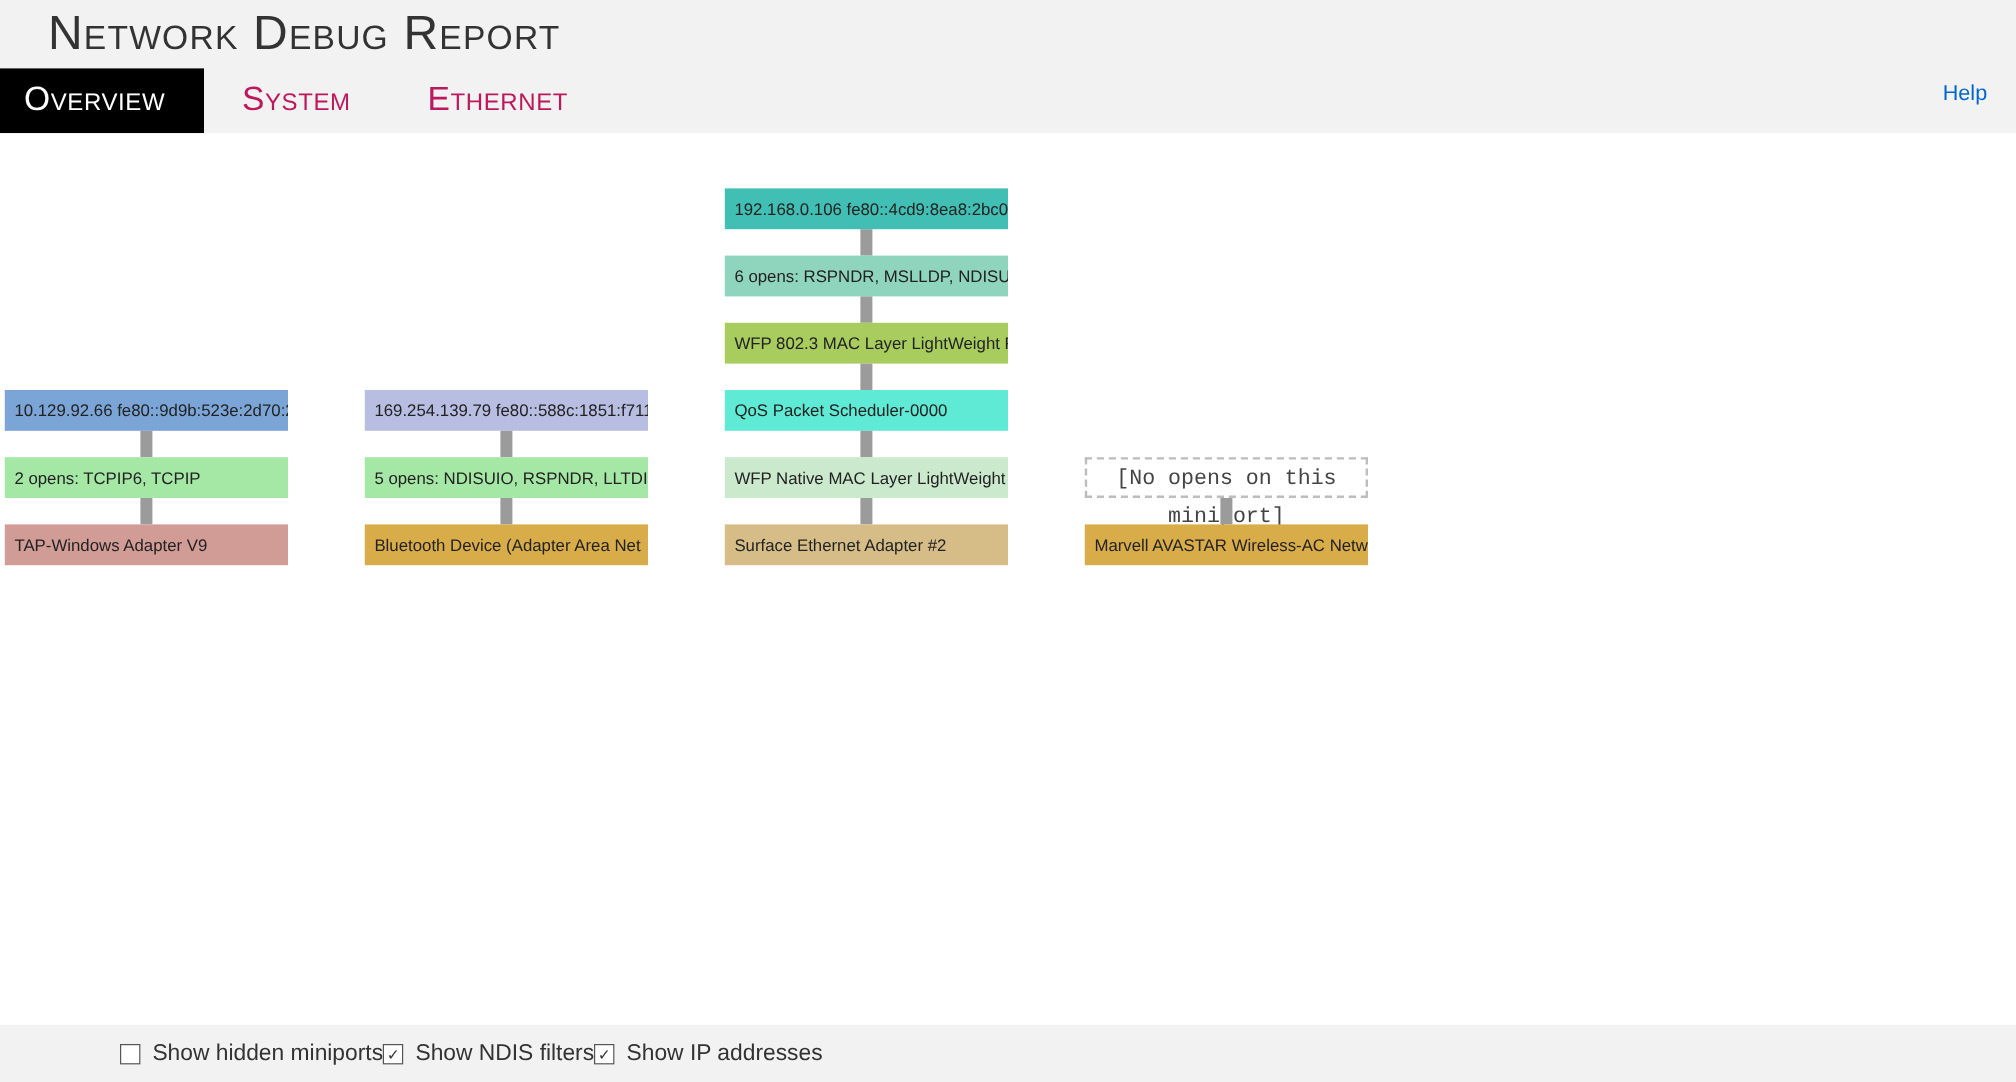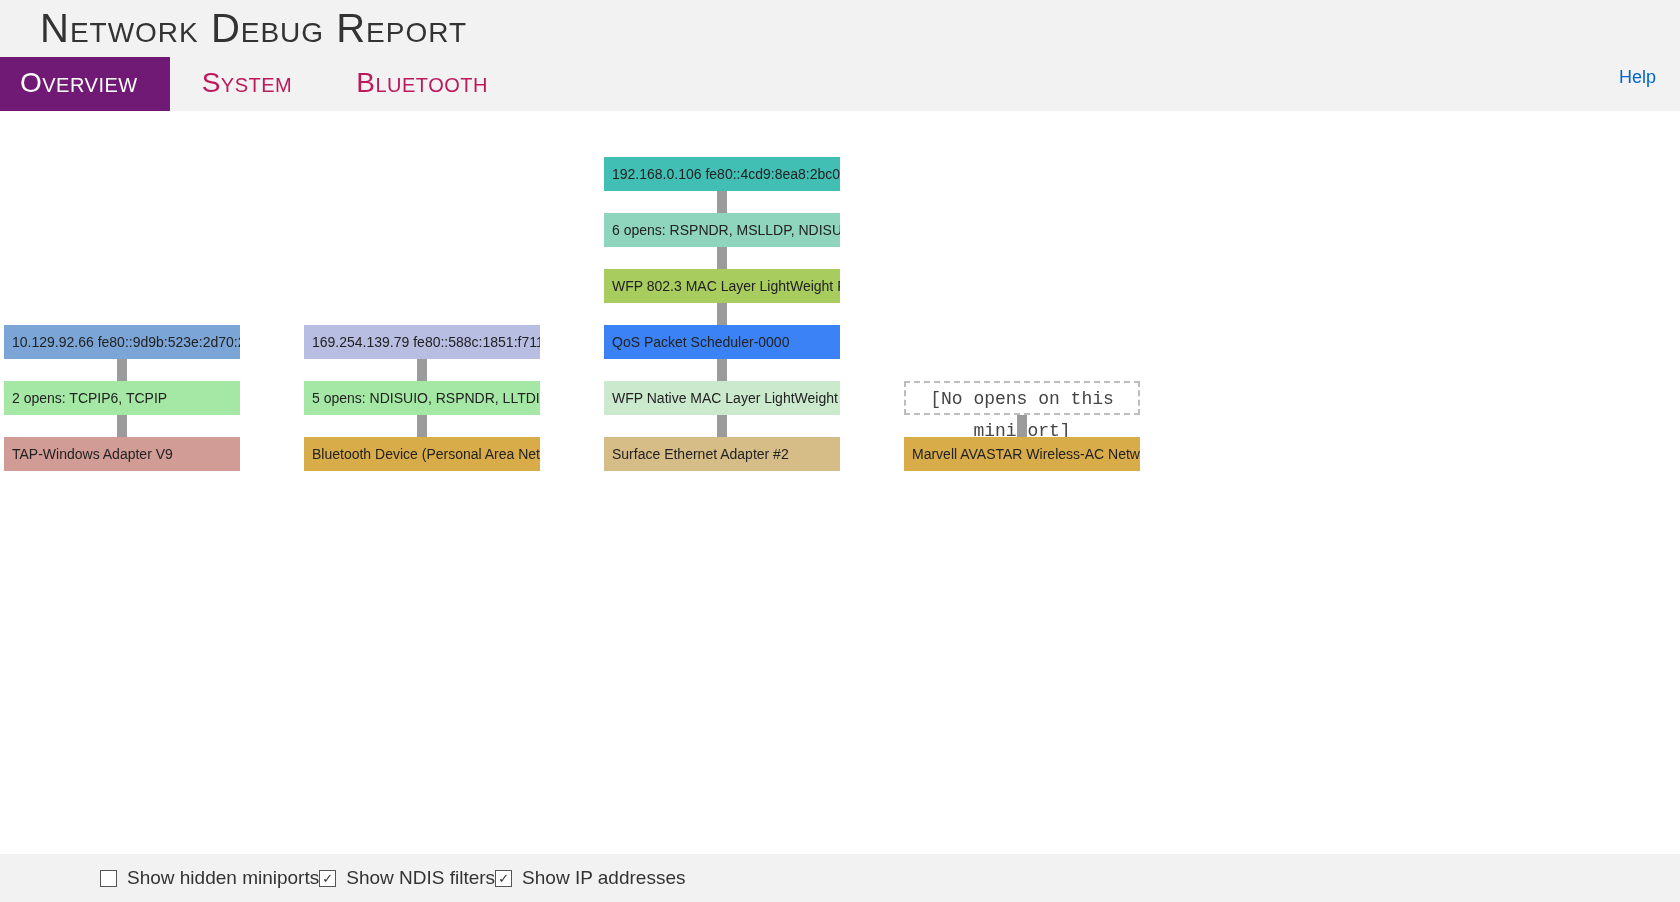--- a/index.html
+++ b/index.html
@@ -40,7 +40,7 @@
     color: #be185d;
   }
   .tab.active {
-    background: #701a75;
+    background: #000000;
     color: #ffffff;
     padding-left: 20px;
   }

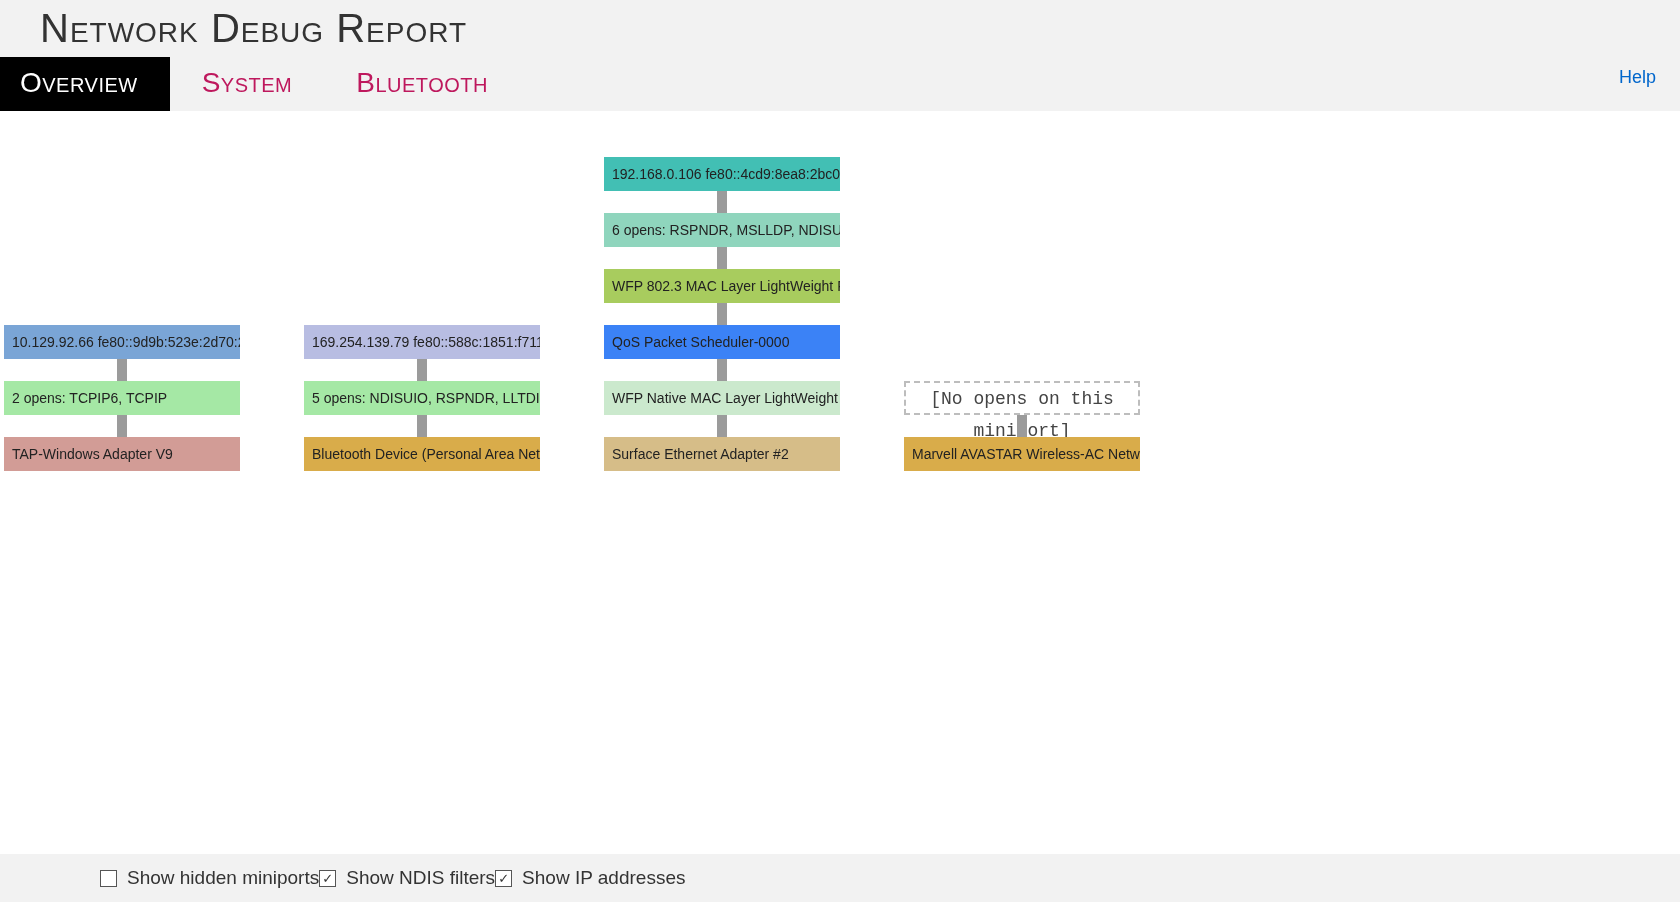--- a/index.html
+++ b/index.html
@@ -145,7 +145,7 @@
   <div class="tabs-row">
     <div class="tab active">Overview</div>
     <div class="tab">System</div>
-    <div class="tab">Bluetooth</div>
+    <div class="tab">Ethernet</div>
     <a class="help-link">Help</a>
   </div>
 </div>

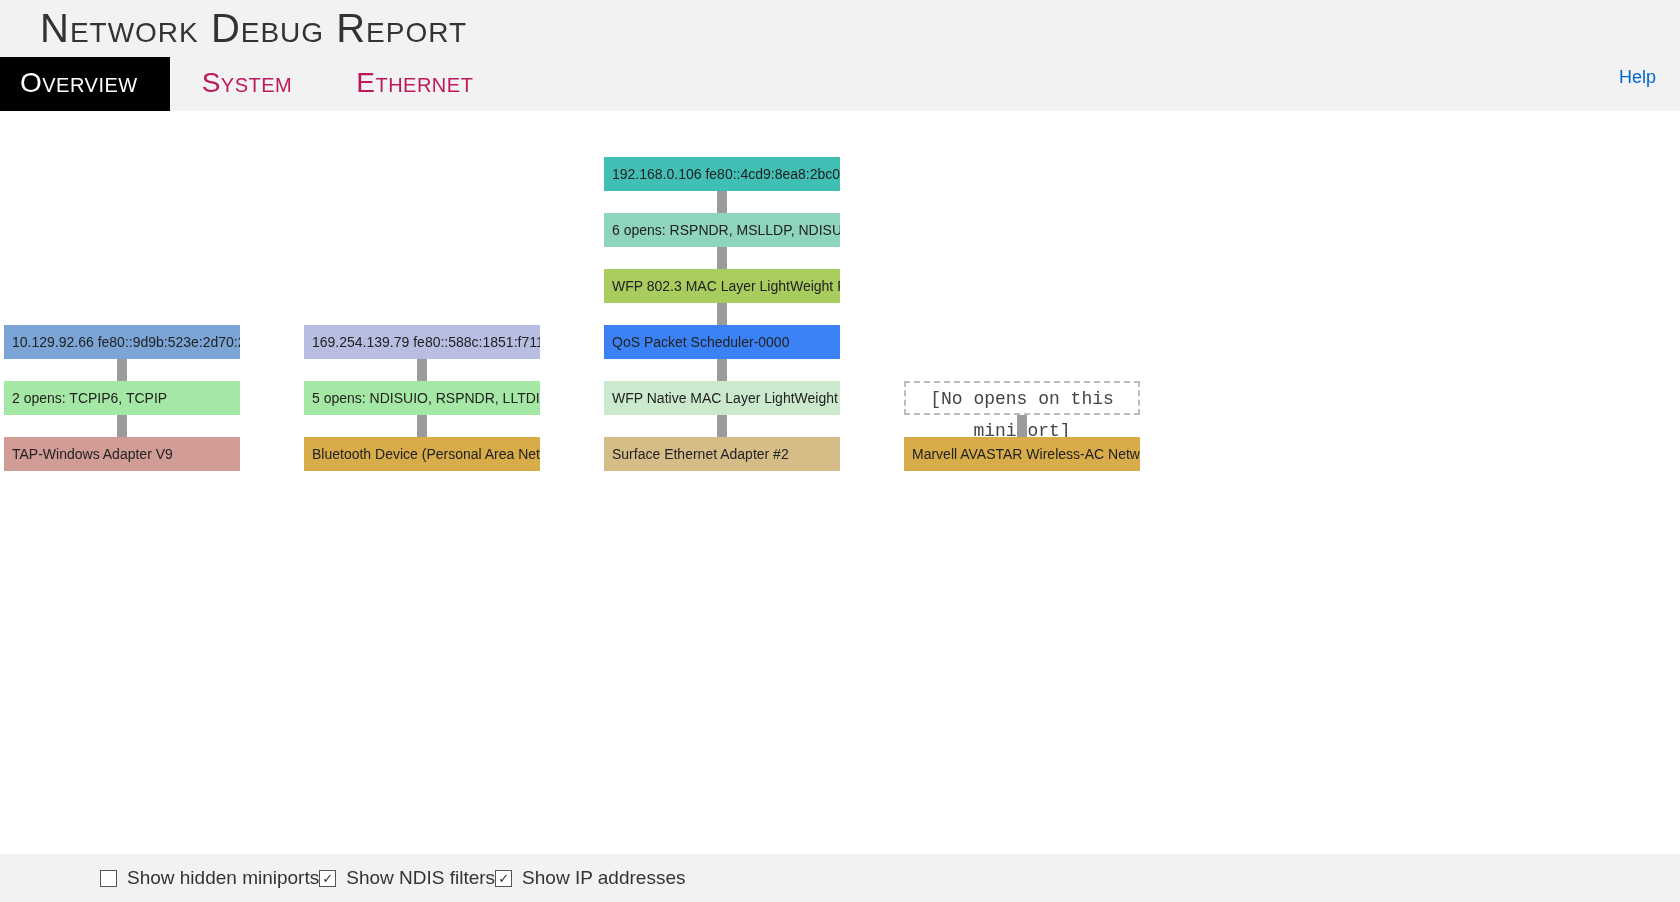--- a/index.html
+++ b/index.html
@@ -85,7 +85,7 @@
   .node.opens-green { background: #a5e8a5; }
   .node.opens-teal  { background: #8fd5bd; }
   .node.filter-olive{ background: #a8cc5e; }
-  .node.filter-pale { background: #3b82f6; }
+  .node.filter-pale { background: #5eead4; }
   .node.filter-mint { background: #cbe9cd; }
   .node.adapter-rose{ background: #d29c96; }
   .node.adapter-gold{ background: #d9ac4a; }

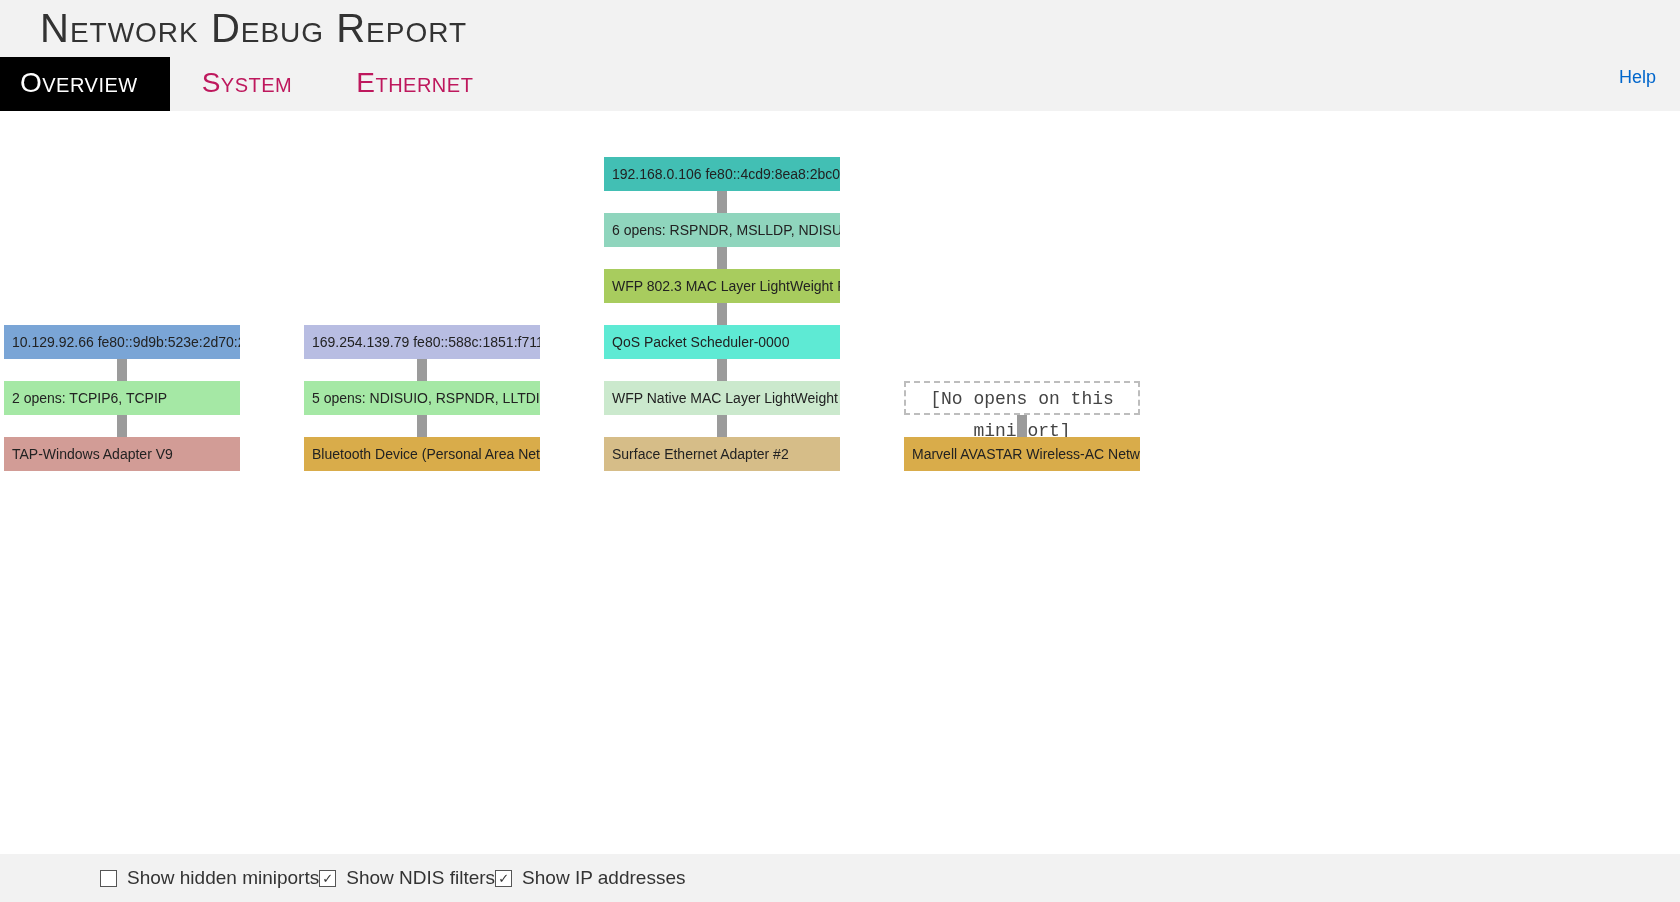--- a/index.html
+++ b/index.html
@@ -163,7 +163,7 @@
       <div class="connector"></div>
       <div class="node opens-green">5 opens: NDISUIO, RSPNDR, LLTDIO,</div>
       <div class="connector"></div>
-      <div class="node adapter-gold">Bluetooth Device (Personal Area Net</div>
+      <div class="node adapter-gold">Bluetooth Device (Adapter Area Net</div>
     </div>
     <div class="stack" style="left: 604px; top: 46px;">
       <div class="node ip-teal">192.168.0.106 fe80::4cd9:8ea8:2bc0:e</div>

